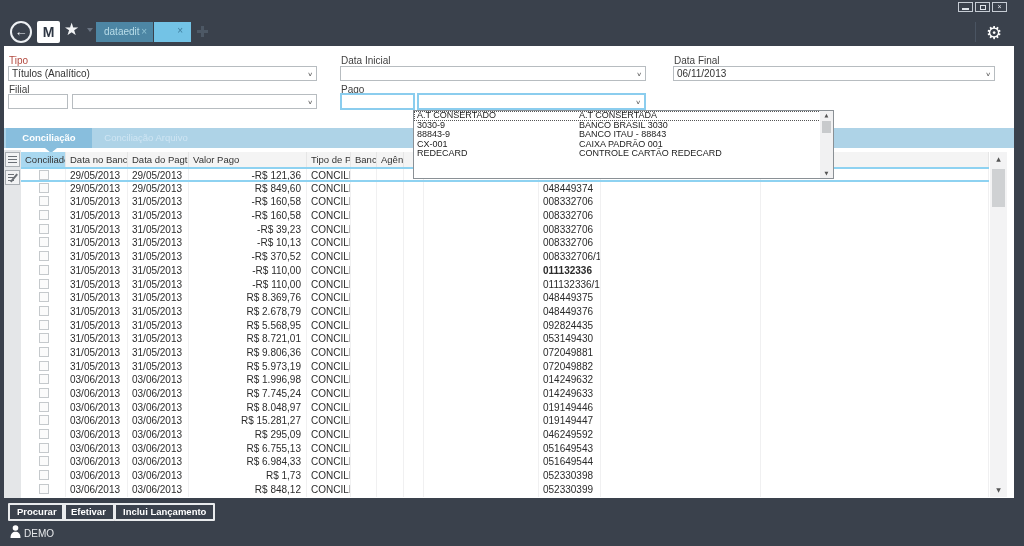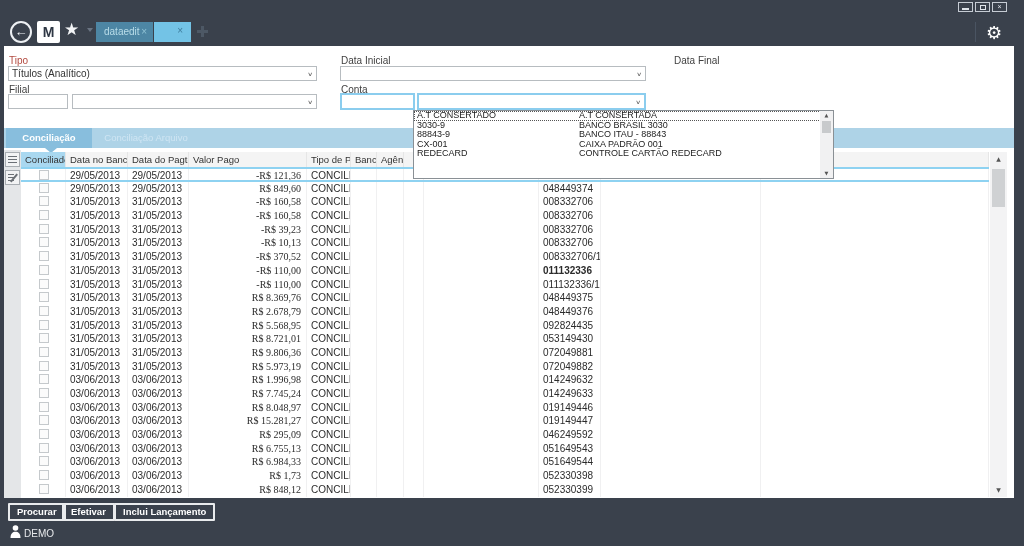--- a/index.html
+++ b/index.html
@@ -137,6 +137,10 @@
     </div>
 
     <div class="abs lbl" style="left:670px;top:9px">Data Final</div>
+    <div class="abs combo" style="left:669px;top:20px;width:322px;height:15px">
+      <span>06/11/2013</span>
+      <span class="chev">∨</span>
+    </div>
 
     <div class="abs lbl" style="left:5px;top:38px">Filial</div>
     <div class="abs inp" style="left:4px;top:48px;width:60px;height:15px"></div>

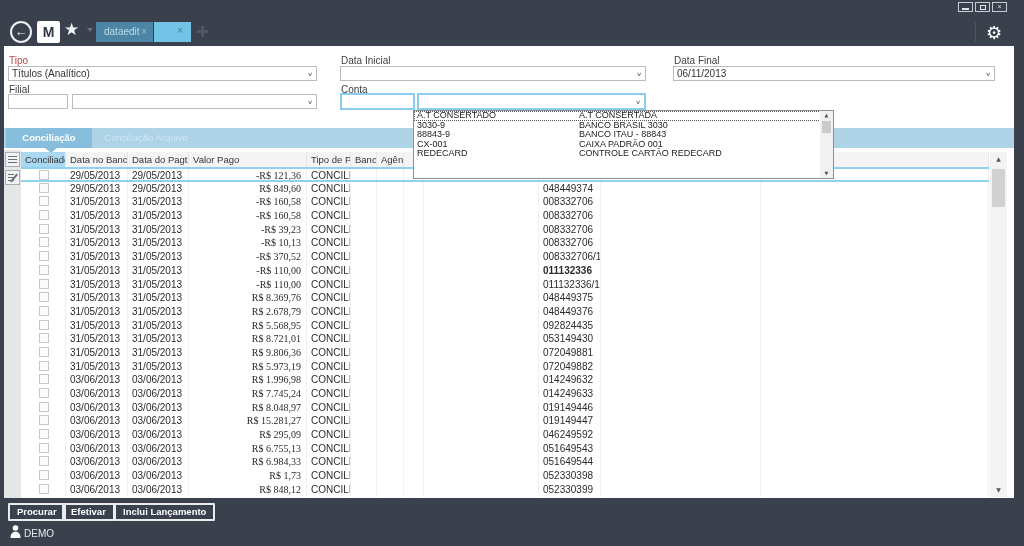--- a/index.html
+++ b/index.html
@@ -149,7 +149,7 @@
       <span class="chev">∨</span>
     </div>
 
-    <div class="abs lbl" style="left:337px;top:38px">Conta</div>
+    <div class="abs lbl" style="left:337px;top:38px">Pago</div>
     <div class="abs inp focusblue" style="left:336px;top:47px;width:75px;height:17px"></div>
     <div class="abs combo focusblue" style="left:413px;top:47px;width:229px;height:17px">
       <span></span>

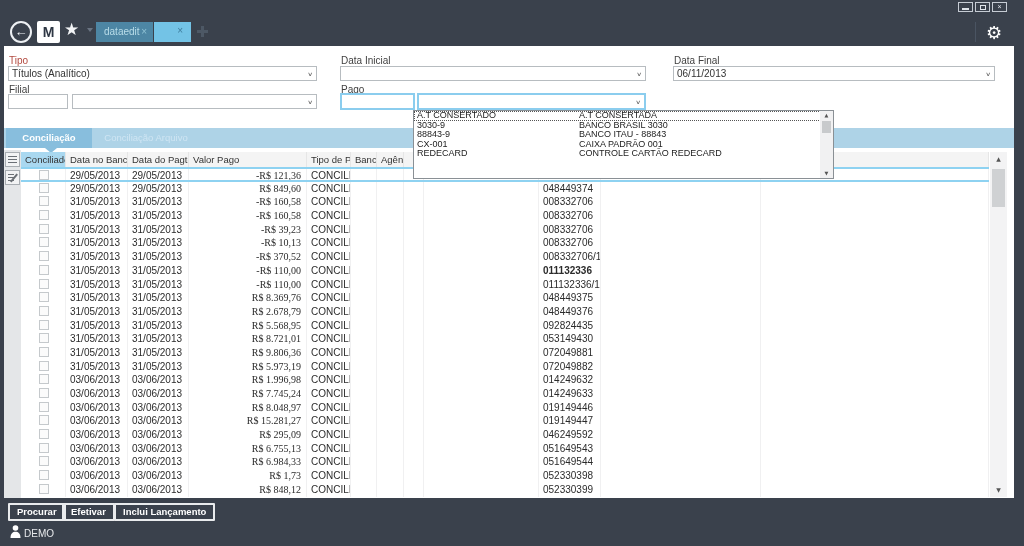--- a/index.html
+++ b/index.html
@@ -68,7 +68,7 @@
   .grid-row.sel{border-top:2px solid #8ed2f1;border-bottom:2px solid #8ed2f1;height:14.7px;}
   .cell{height:100%;font-size:10px;color:#2b2b2b;line-height:13px;padding-left:4px;
     overflow:hidden;white-space:nowrap;border-right:1px solid #f0f0f1;}
-  .cell.c-r{text-align:right;padding-right:5px;padding-left:0;font-family:Liberation Serif, serif;}
+  .cell.c-r{text-align:right;padding-right:5px;padding-left:0;}
   .cb{width:10px;height:10px;border:1px solid #c5c9cc;background:#fbfbfb;margin:1px 0 0 14px;}
   .vsb{left:986px;top:106px;width:17px;height:345px;background:#f3f3f4;}
   .vsb .arr{position:absolute;left:0;width:17px;height:14px;color:#555;font-size:6px;

